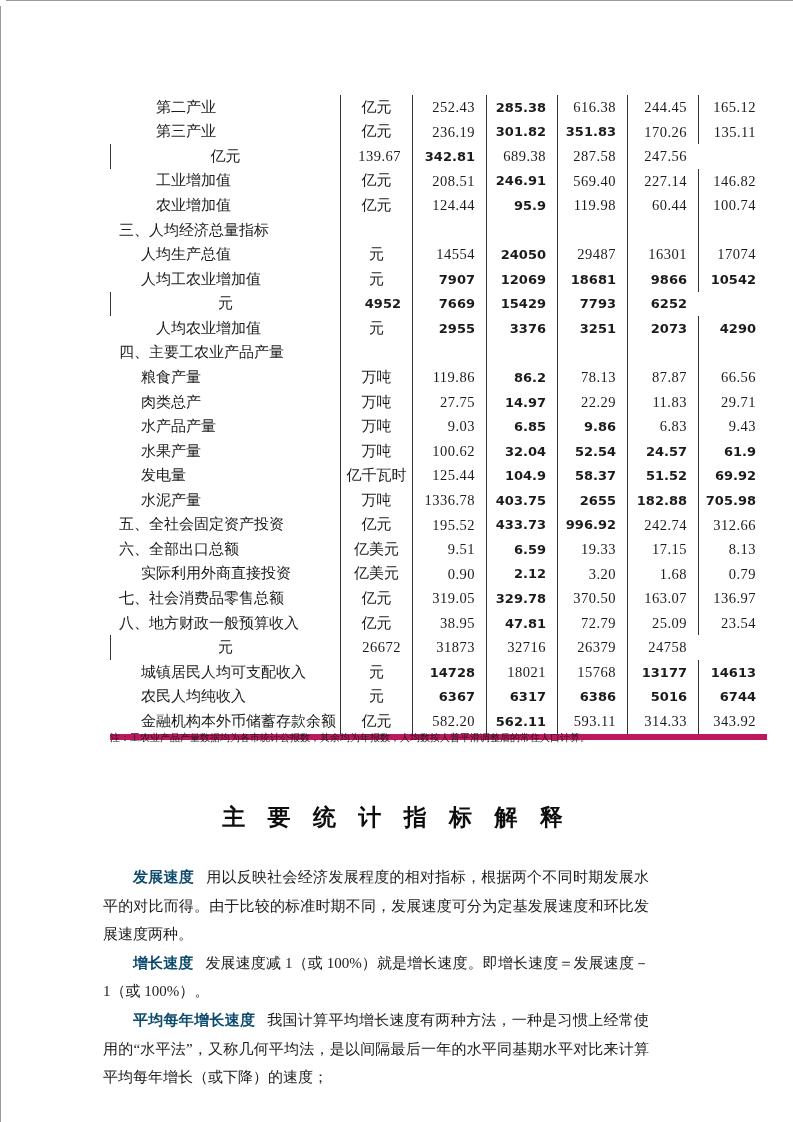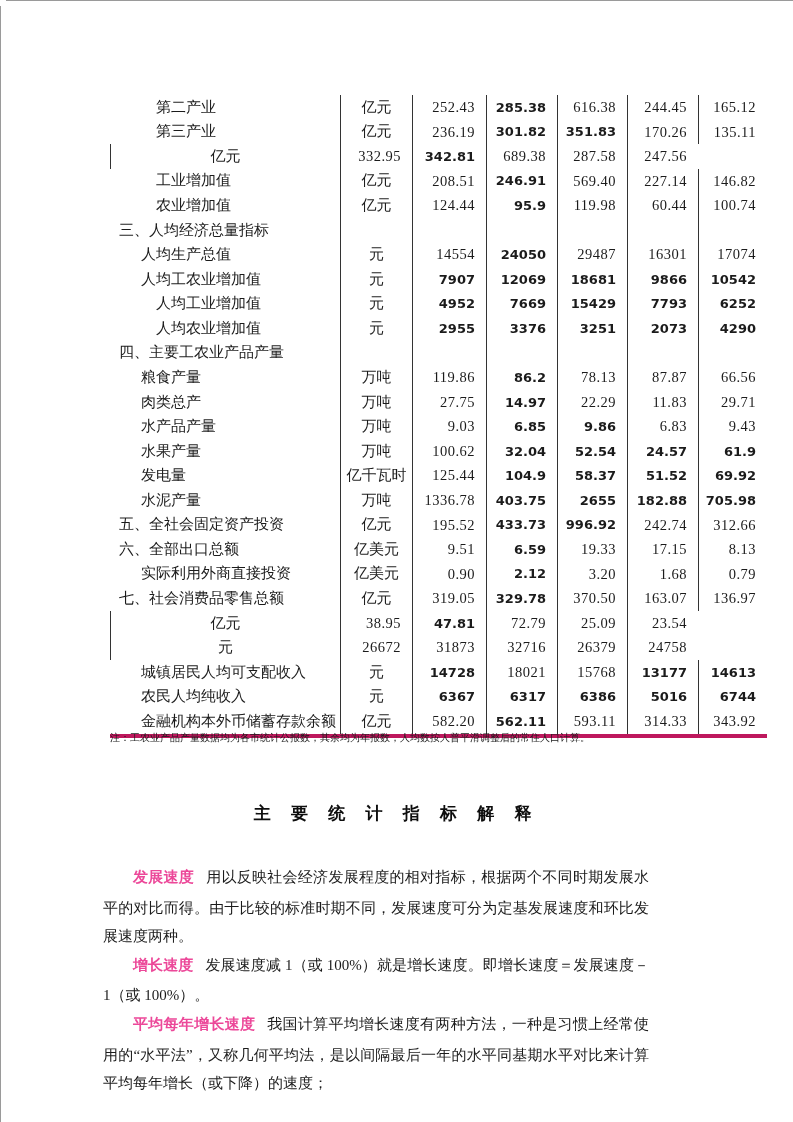--- a/index.html
+++ b/index.html
@@ -14,7 +14,7 @@
   
   .table{
     position:absolute; left:110px; top:95px; width:657px; height:639px;
-    border-bottom:4px solid #be185d;
+    border-bottom:6px solid #be185d;
   }
   .trow{display:grid; grid-template-columns:230px 72px 74px 71px 70px 71px 69px; height:24.577px;}
   .cell{

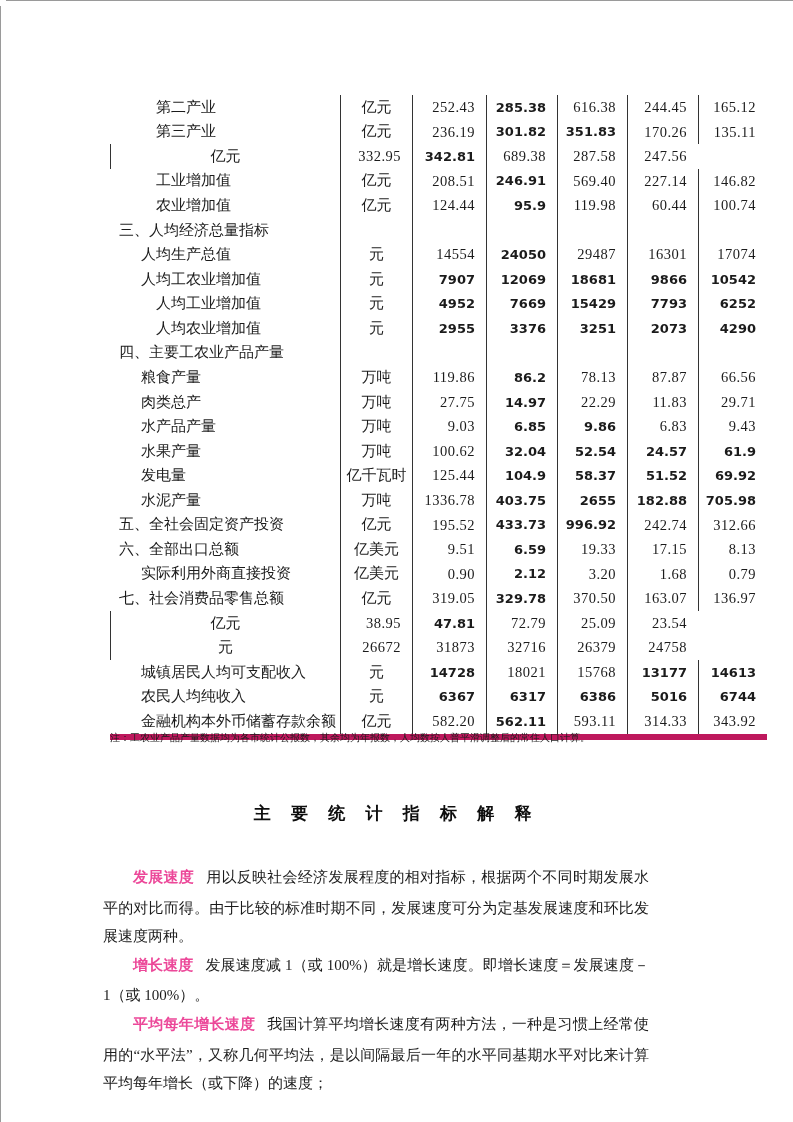--- a/index.html
+++ b/index.html
@@ -79,7 +79,7 @@
       </div>
       <div class="trow">
         <div class="cell unit bordered">亿元</div>
-        <div class="cell val bordered">332.95</div>
+        <div class="cell val bordered">139.67</div>
         <div class="cell val bordered sans">342.81</div>
         <div class="cell val bordered">689.38</div>
         <div class="cell val bordered">287.58</div>

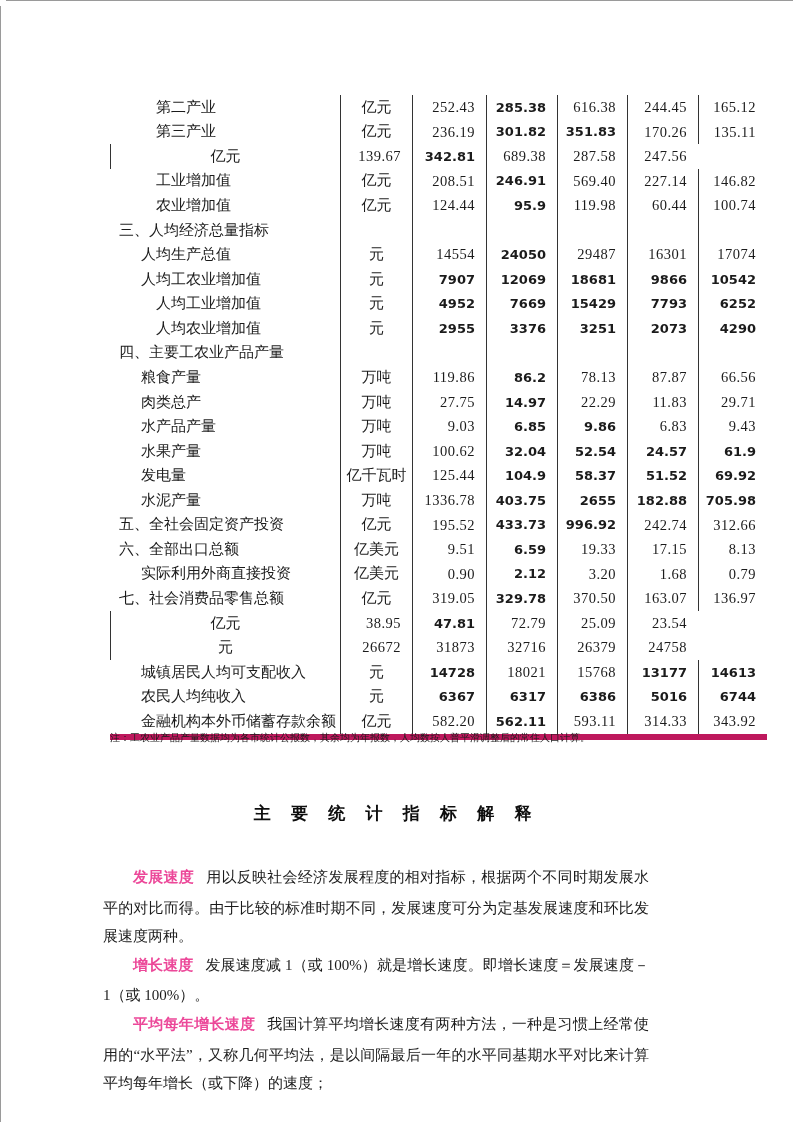--- a/index.html
+++ b/index.html
@@ -131,7 +131,6 @@
         <div class="cell val bordered sans">10542</div>
       </div>
       <div class="trow">
-        <div class="cell name ind2">人均工业增加值</div>
         <div class="cell unit bordered">元</div>
         <div class="cell val bordered sans">4952</div>
         <div class="cell val bordered sans">7669</div>

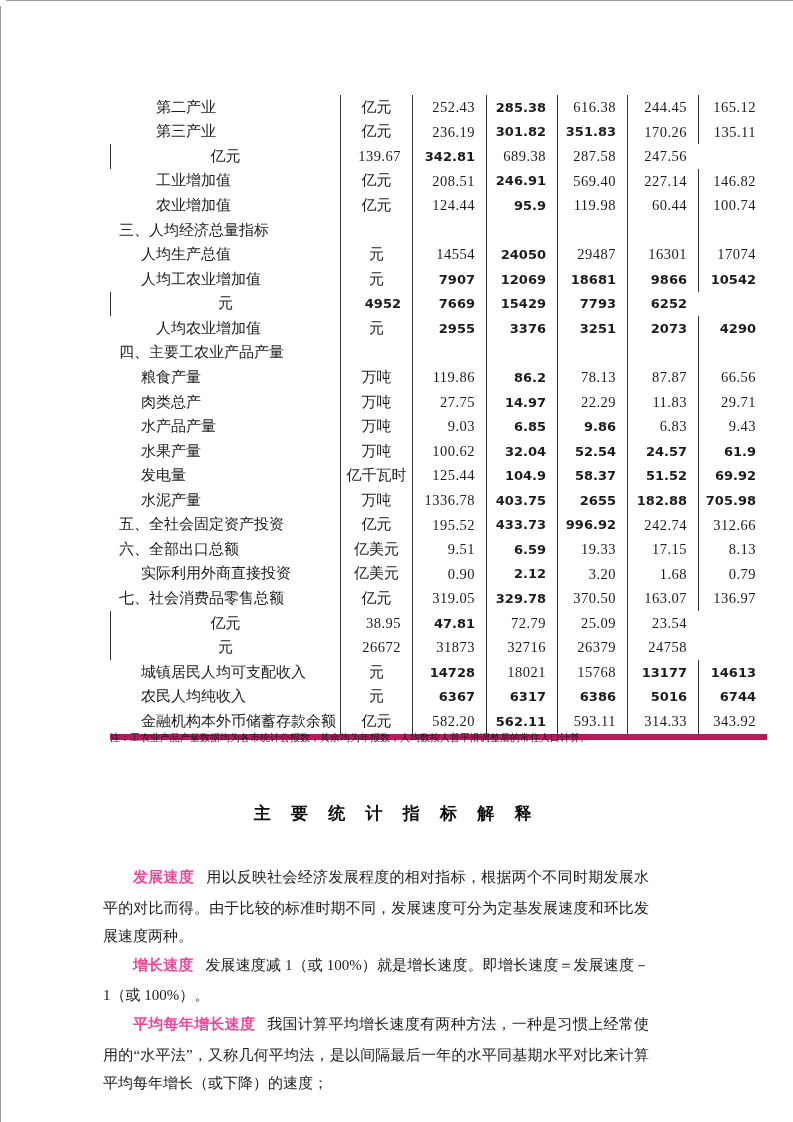--- a/index.html
+++ b/index.html
@@ -247,6 +247,7 @@
         <div class="cell val bordered">136.97</div>
       </div>
       <div class="trow">
+        <div class="cell name ind0">八、地方财政一般预算收入</div>
         <div class="cell unit bordered">亿元</div>
         <div class="cell val bordered">38.95</div>
         <div class="cell val bordered sans">47.81</div>

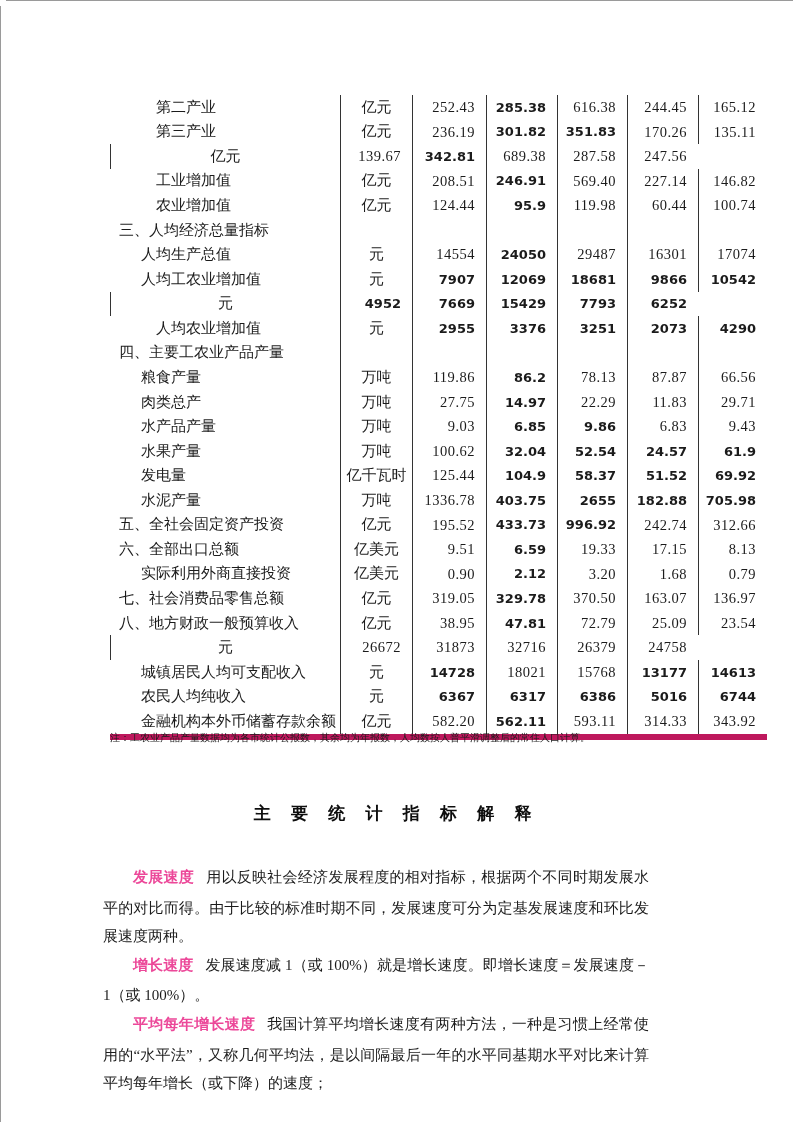--- a/index.html
+++ b/index.html
@@ -39,8 +39,8 @@
   
   .sec-title{
     position:absolute; left:0; top:802px; width:793px; text-align:center;
-    font-family:Liberation Serif, serif; font-weight:bold;
-    font-size:17px; letter-spacing:8px; color:#0d0d0d;
+    font-family:Liberation Sans, sans-serif; font-weight:bold;
+    font-size:23px; letter-spacing:8px; color:#0d0d0d;
   }
 
   

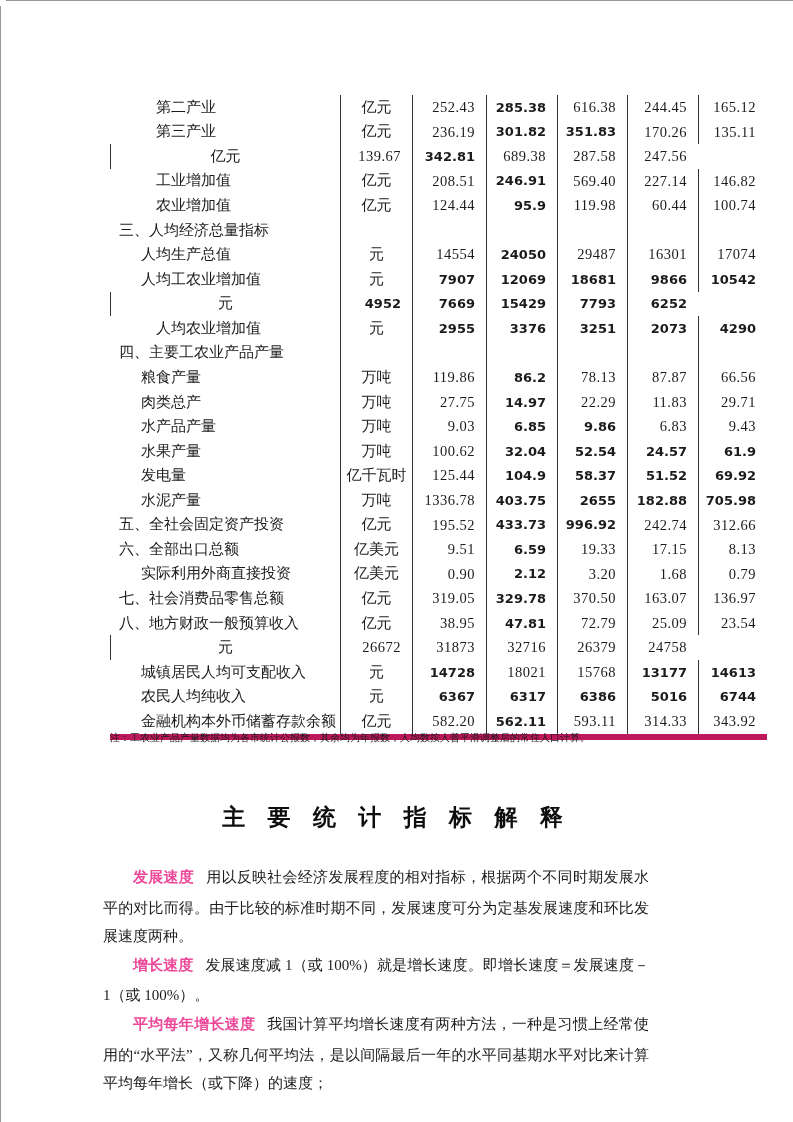--- a/index.html
+++ b/index.html
@@ -49,7 +49,7 @@
     font-size:15px; line-height:28.6px; text-align:justify;
   }
   .defs p{margin:0; text-indent:2em;}
-  .term{font-family:Liberation Mono, monospace; font-weight:bold; margin-right:12px; color:#ec4899;}
+  .term{font-family:Liberation Serif, serif; font-weight:bold; margin-right:12px; color:#0c4a6e;}
 </style>
 </head>
 <body>

